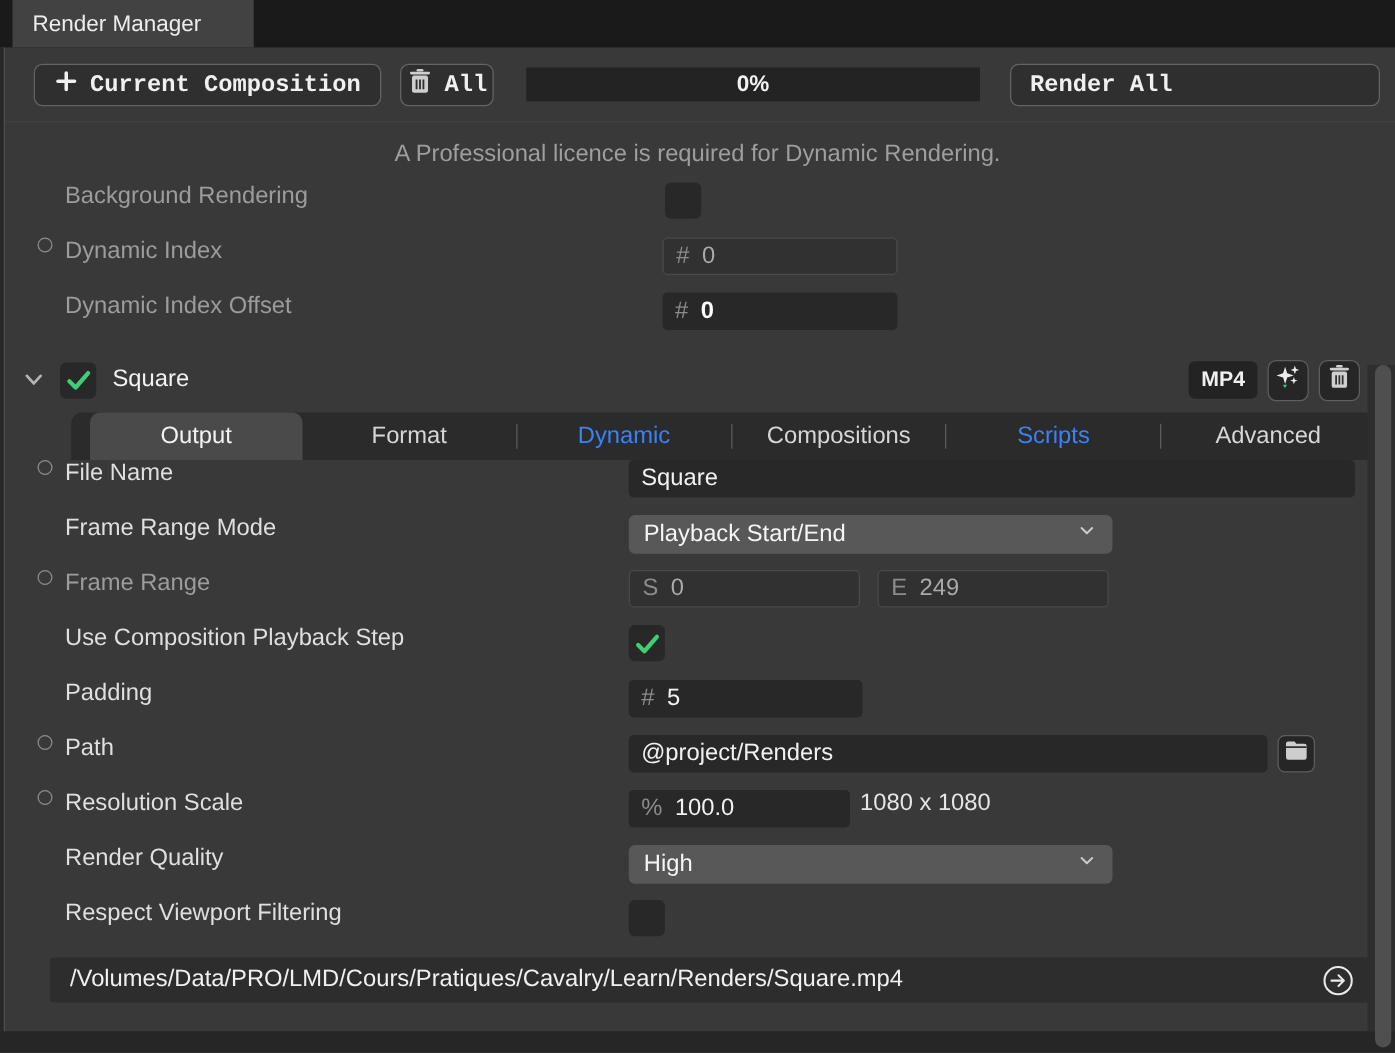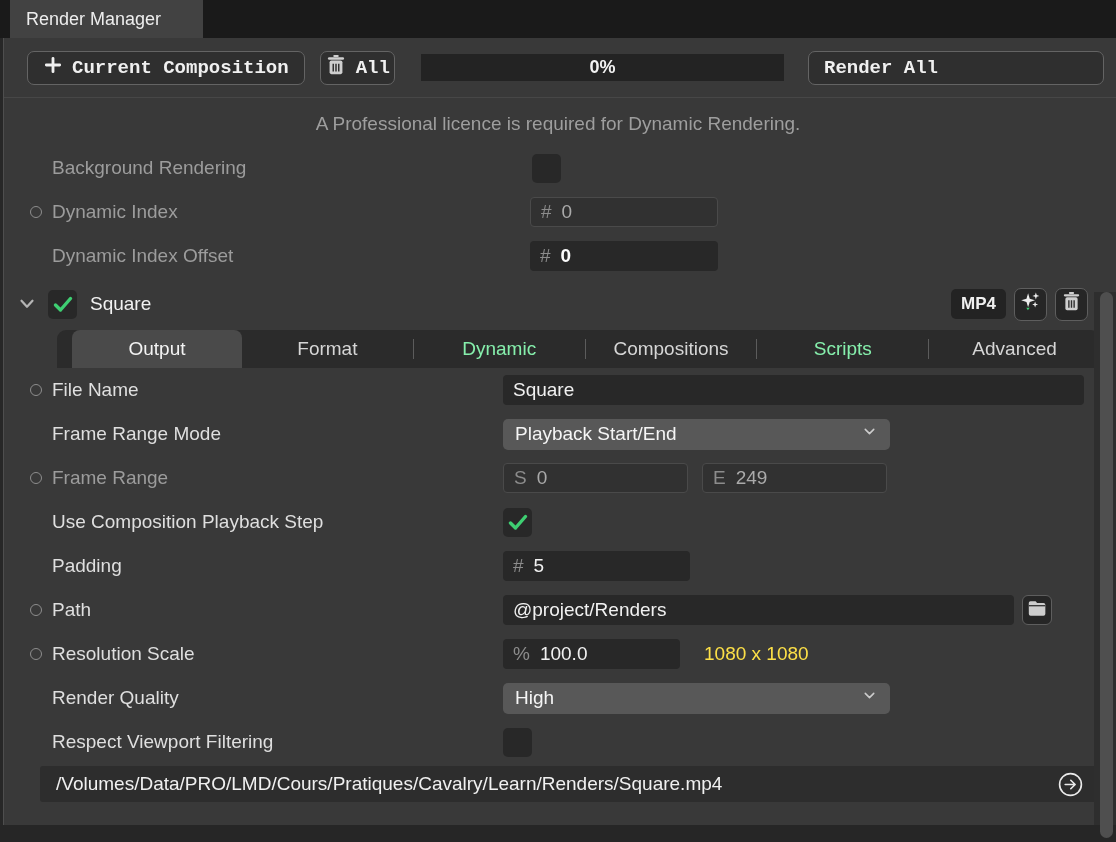--- a/index.html
+++ b/index.html
@@ -38,7 +38,7 @@
   
   .notice { margin:12px 0 8px; height:28px; line-height:28px; text-align:center; color:#9e9e9e; }
   
-  .row { height:44px; display:flex; align-items:center; padding-left:30px; }
+  .row { height:44px; display:flex; align-items:flex-start; padding-left:30px; }
   .ind { width:22px; flex:none; display:flex; align-items:center; }
   .circle { width:12px; height:12px; border:1.5px solid #8d8d8d; border-radius:50%; }
   .rlabel { flex:none; color:#dfdfdf; }

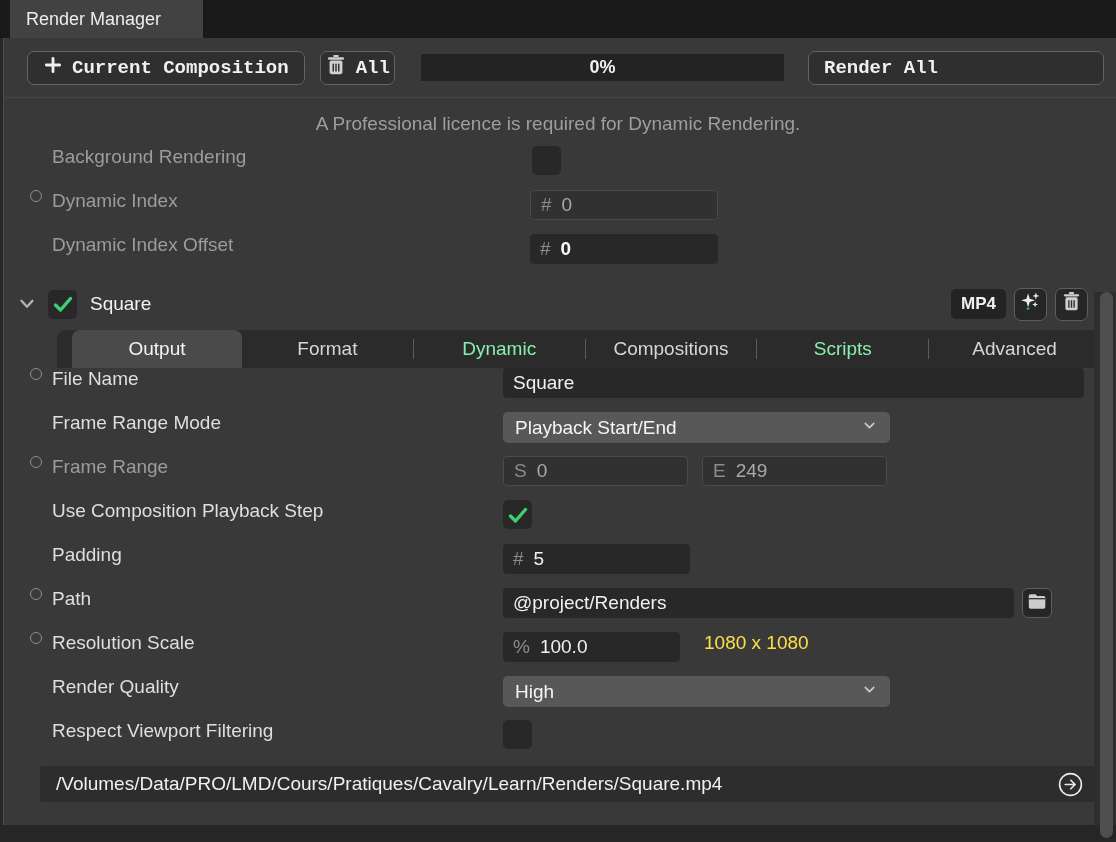--- a/index.html
+++ b/index.html
@@ -70,7 +70,7 @@
   .tab { display:flex; align-items:center; justify-content:center; color:#d6d6d6; cursor:pointer; }
   .tab.active { width:170px; flex:none; background:#4a4a4a; border-radius:8px 8px 0 0; margin-left:15px; color:#f3f3f3; }
   .tab.normal, .tab.disabled { flex:1; }
-  .tab.disabled { color:#86efac; }
+  .tab.disabled { color:#3b82f6; }
   .tabsep { width:1px; height:20px; background:#5c5c5c; align-self:center; }
   
   .token { color:var(--teal,#80d0bd); }

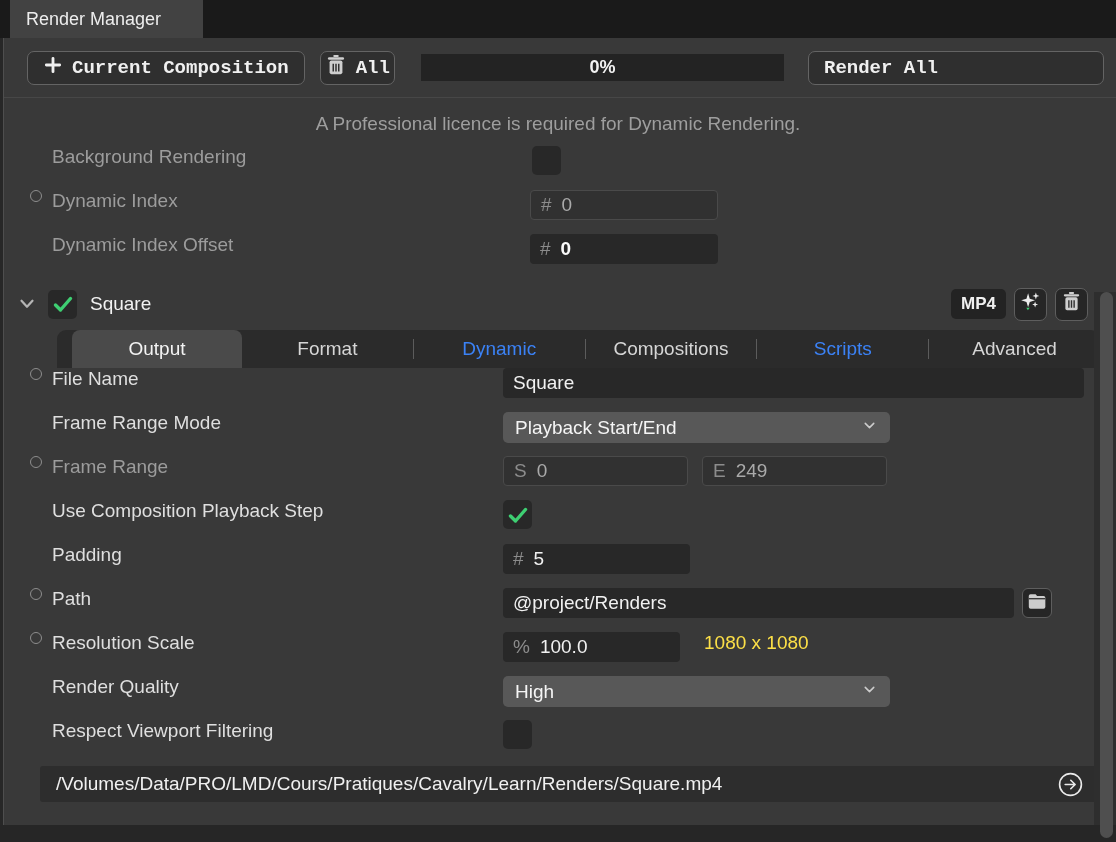--- a/index.html
+++ b/index.html
@@ -76,7 +76,7 @@
   .token { color:var(--teal,#80d0bd); }
   
   .pathbar { margin:2px 0 0 40px; width:1056px; height:36px; background:#2d2d2d; border-radius:3px; display:flex; align-items:center; padding:0 12px 0 16px; color:#f0f0f0; }
-  .restext { margin-left:24px; color:#fde047; }
+  .restext { margin-left:8px; color:#e5e5e5; }
   
   .scrollgutter { position:absolute; left:1094px; top:292px; width:22px; height:533px; background:#2e2e2e; }
   .scrollthumb { position:absolute; left:1100px; top:292px; width:13px; height:546px; background:#4f4f4f; border-radius:7px; cursor:pointer; }

